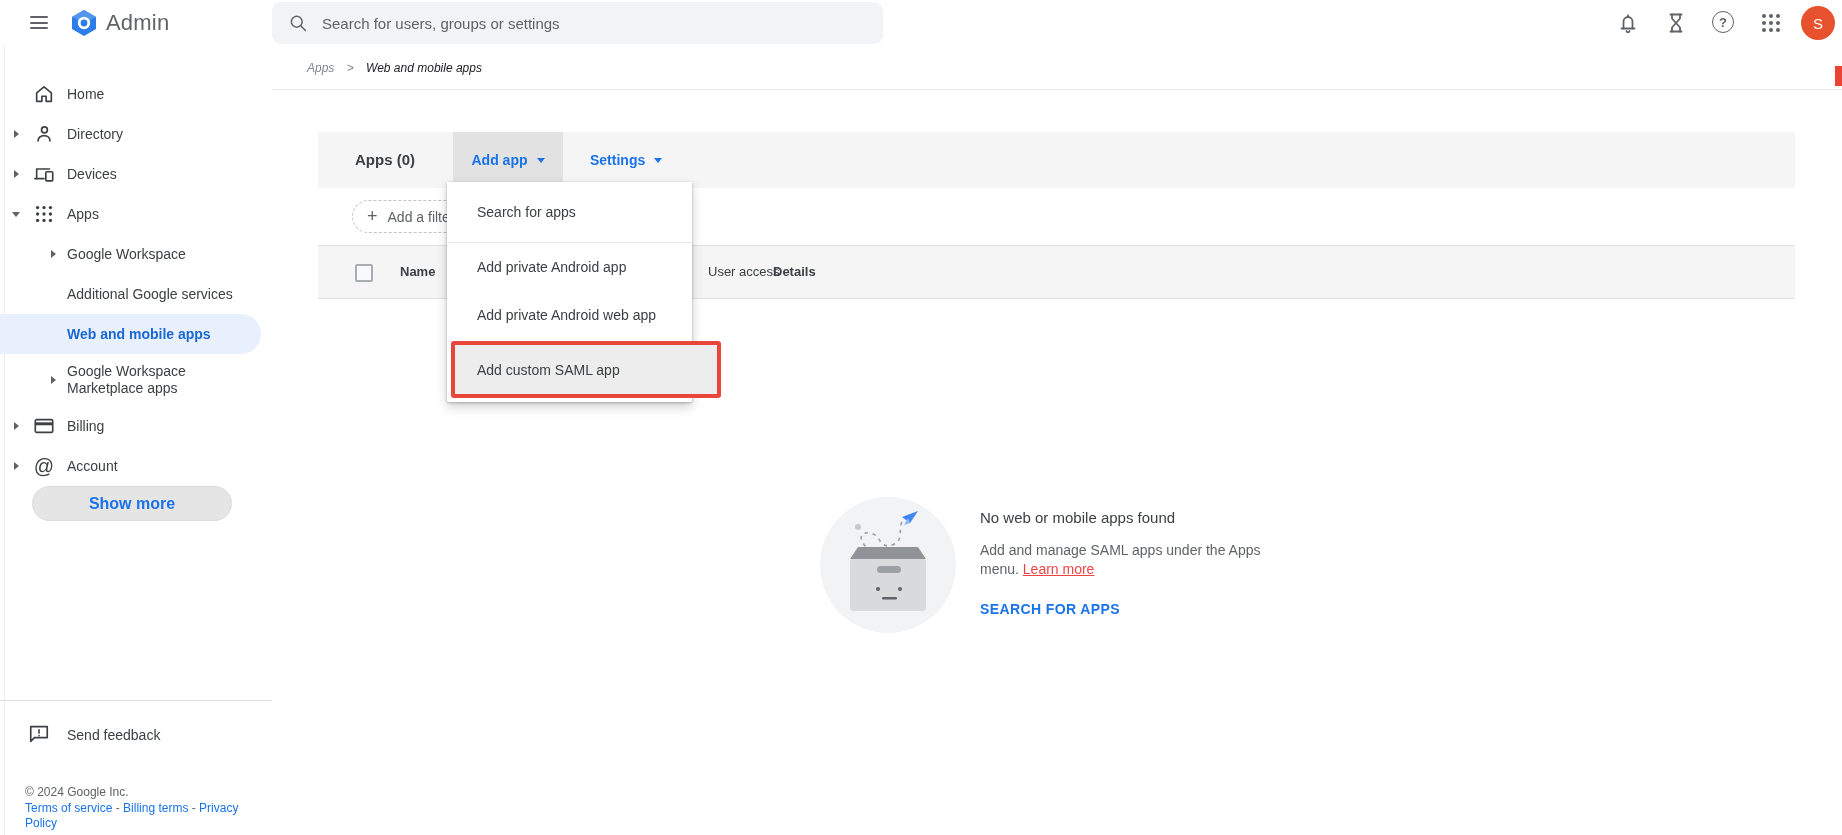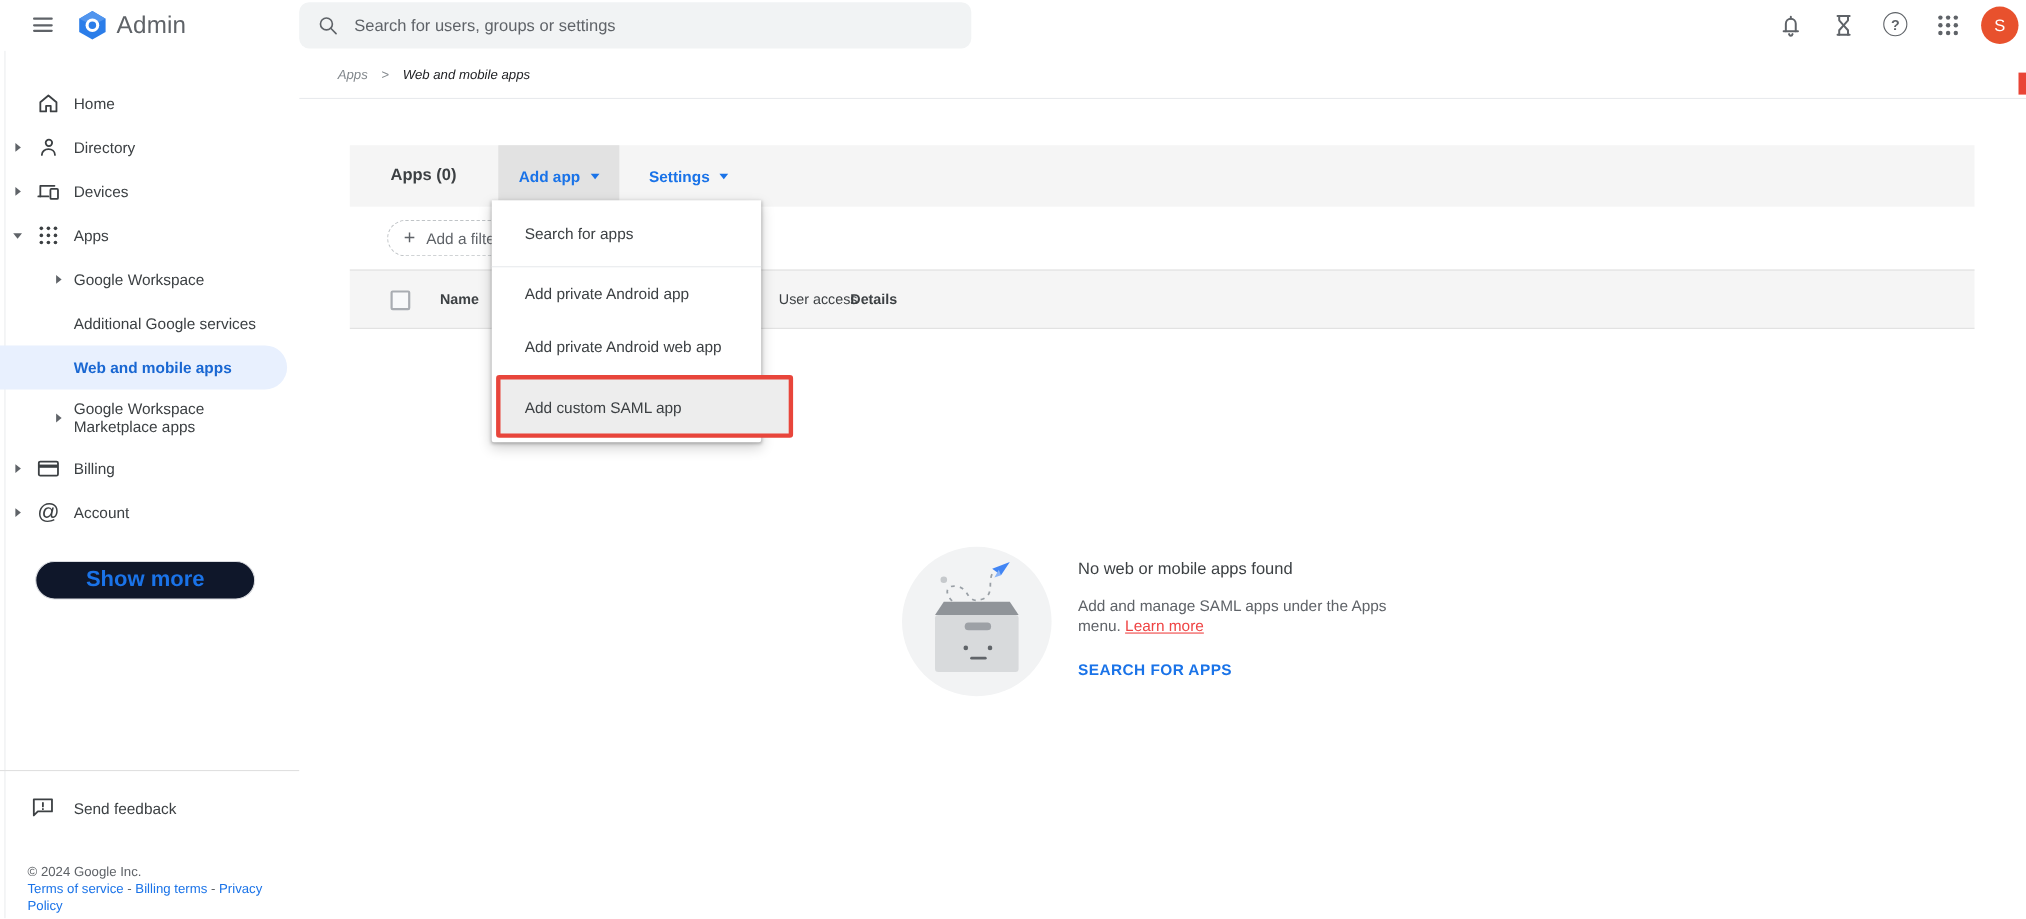--- a/index.html
+++ b/index.html
@@ -40,7 +40,7 @@
   .two-line .nav-label { line-height: 17px; top: 9px; width: 140px; white-space: normal; }
   .nav-item.selected { background: #e8f0fe; border-radius: 0 20px 20px 0; width: 261px; }
   .nav-item.selected .nav-label { color: #1967d2; font-weight: bold; }
-  .show-more { margin: 24px 0 0 32px; width: 200px; height: 35px; border: 1px solid #dadce0; border-radius: 18px; background: #0f172a; color: #1a73e8; font-size: 20px; font-weight: bold; font-family: "Liberation Sans", sans-serif; cursor: pointer; }
+  .show-more { margin: 0 0 0 32px; width: 200px; height: 35px; border: 1px solid #dadce0; border-radius: 18px; background: #e5e5e5; color: #1a73e8; font-size: 16px; font-weight: bold; font-family: "Liberation Sans", sans-serif; cursor: pointer; }
   .sidebar-bottom { position: absolute; left: 0; right: 0; bottom: 0; height: 135px; border-top: 1px solid #e0e0e0; }
   .feedback-row { position: relative; height: 40px; margin-top: 14px; cursor: pointer; }
   .feedback-row .nav-ico { top: 8px; left: 28px; }

